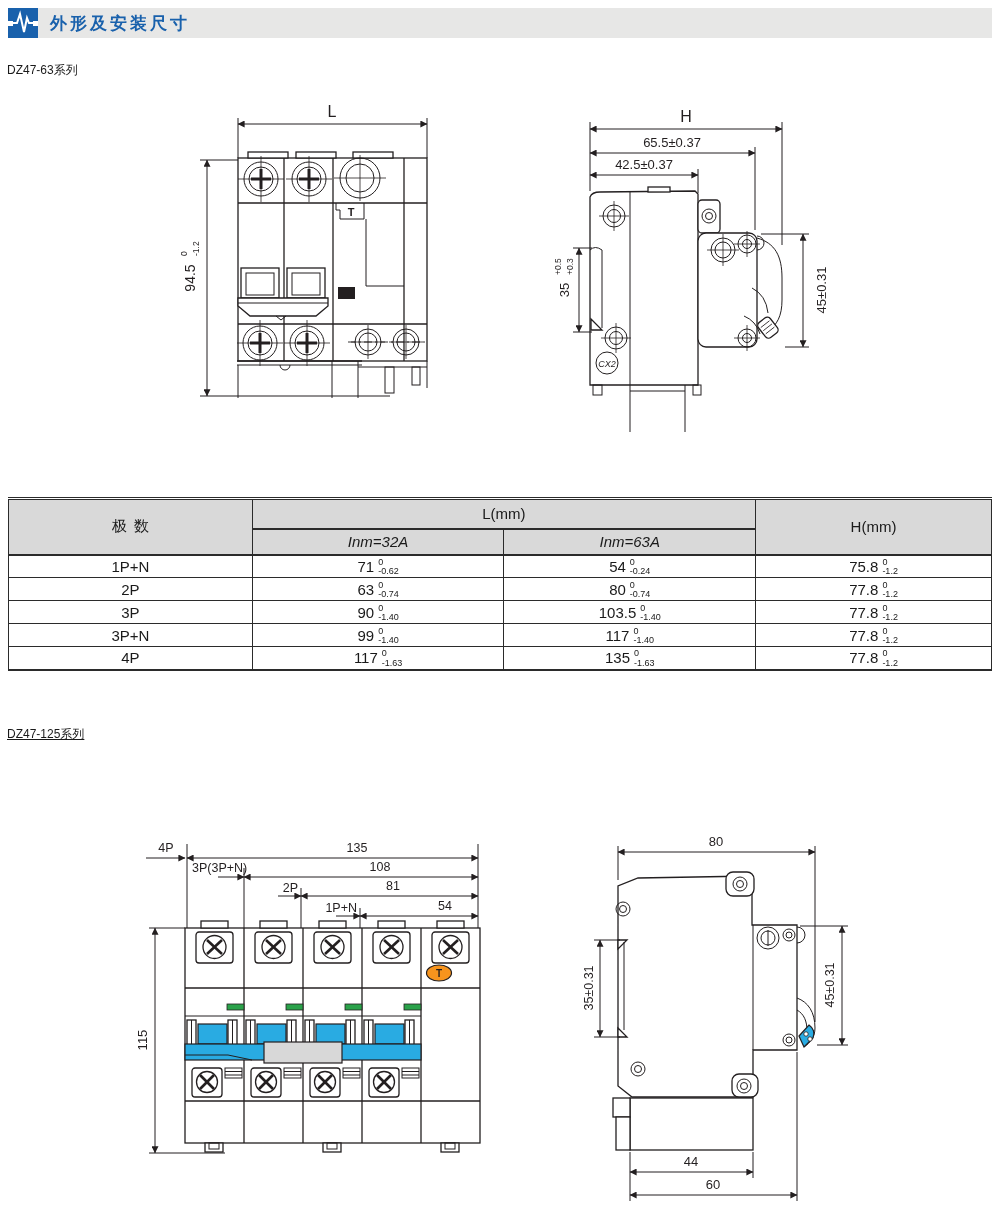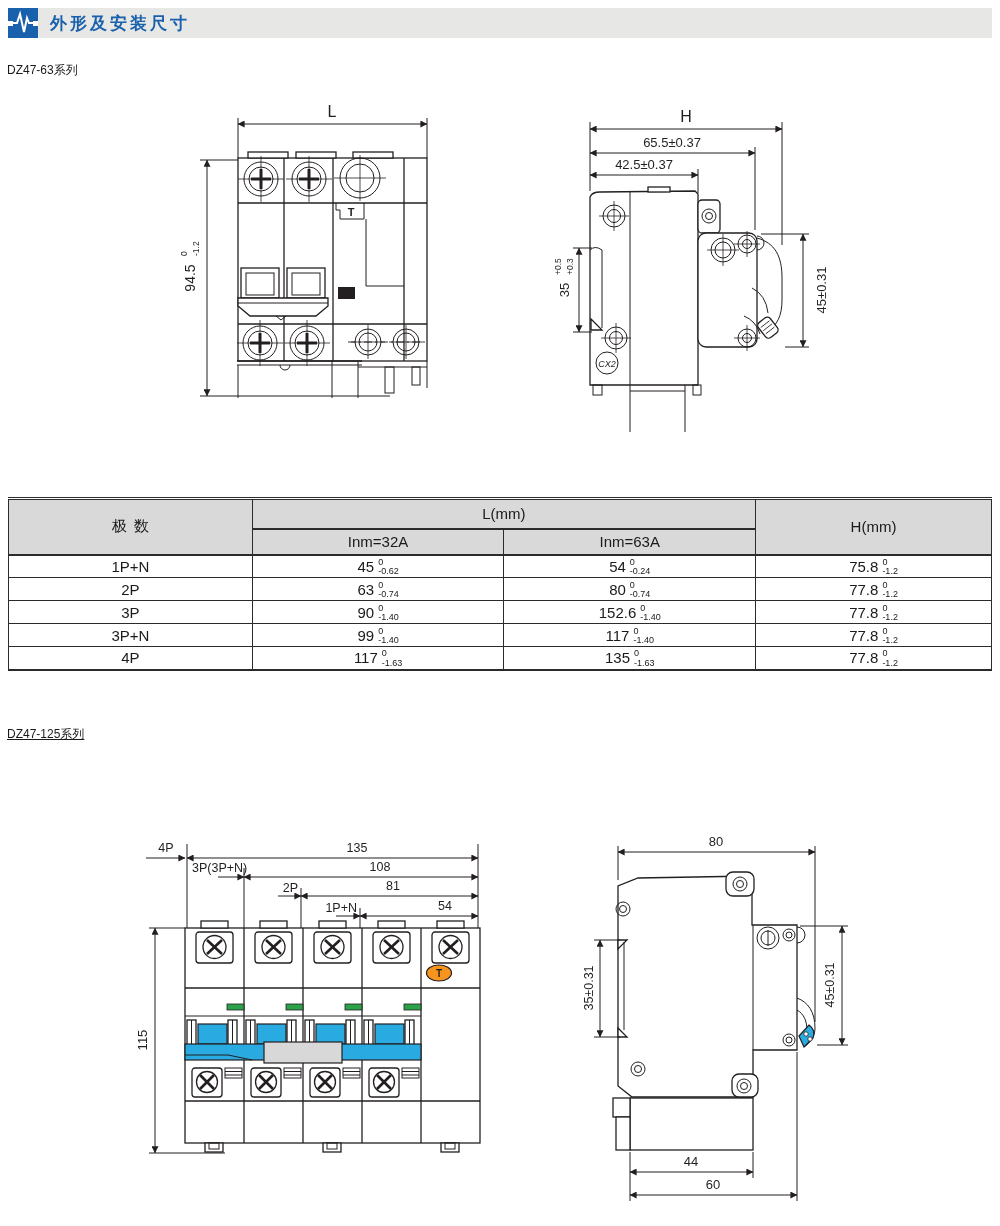--- a/index.html
+++ b/index.html
@@ -32,7 +32,7 @@
   .dim-table thead th{background:#d9d9d9;}
   .dim-table thead tr.toprow{height:30px;}
   .dim-table thead tr.subrow{height:26px;}
-  .dim-table thead tr.subrow th{border-bottom:2px solid #2b2b2b;}
+  .dim-table thead tr.subrow th{border-bottom:2px solid #2b2b2b;font-style:italic;}
   .dim-table th.lspan{border-bottom:2px solid #2b2b2b;}
   .dim-table th.rs{border-bottom:2px solid #2b2b2b;}
   .dim-table tbody tr{height:23px;}

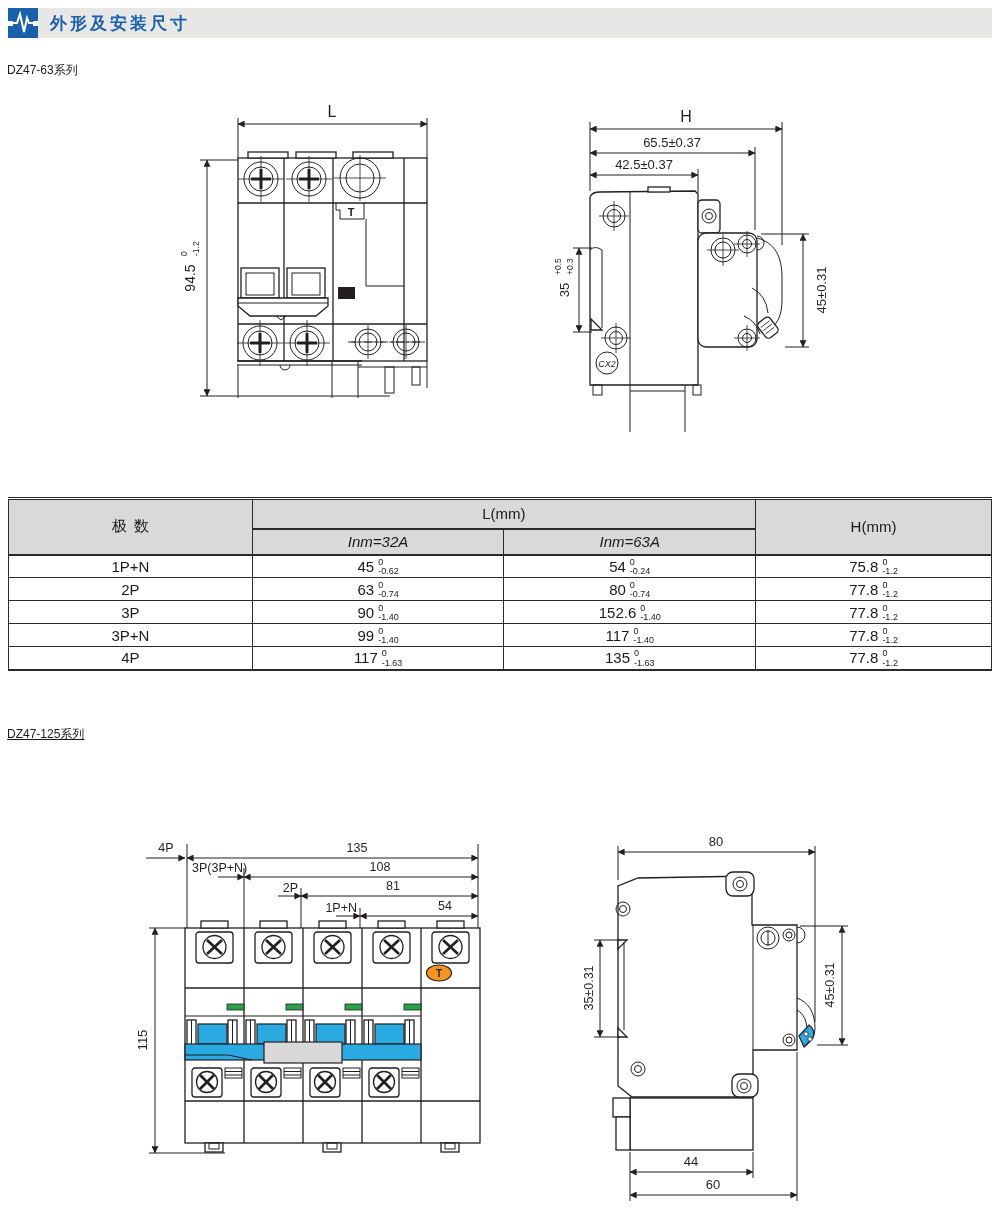--- a/index.html
+++ b/index.html
@@ -281,7 +281,7 @@
       <tr>
         <td>1P+N</td>
         <td><span class="vwrap">
-              <span>45</span>
+              <span>71</span>
               <span class="tolstack">
                 <span>0</span>
                 <span>-0.62</span>

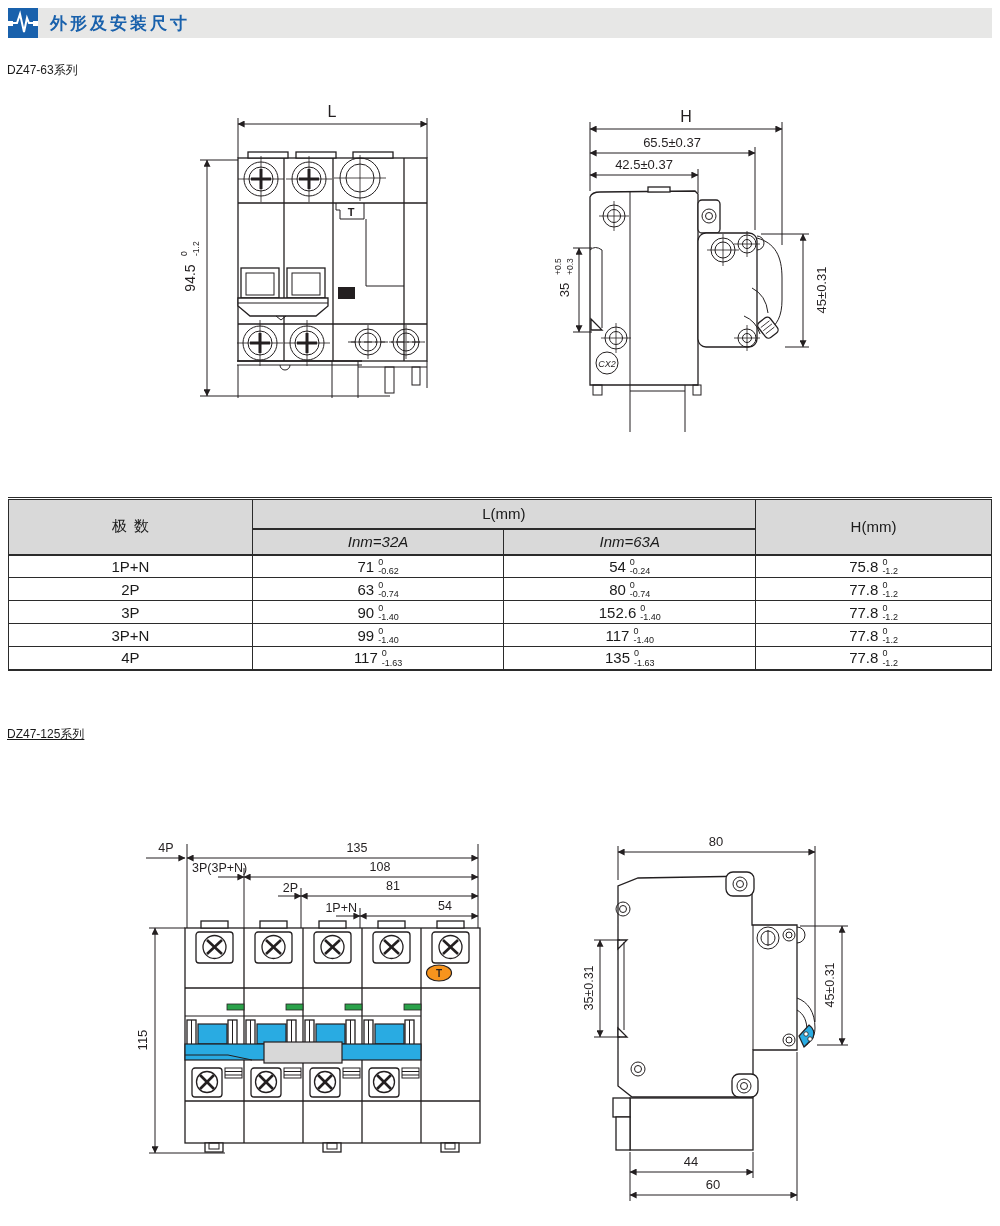--- a/index.html
+++ b/index.html
@@ -336,7 +336,7 @@
               </span>
             </span></td>
         <td><span class="vwrap">
-              <span>152.6</span>
+              <span>103.5</span>
               <span class="tolstack">
                 <span>0</span>
                 <span>-1.40</span>

